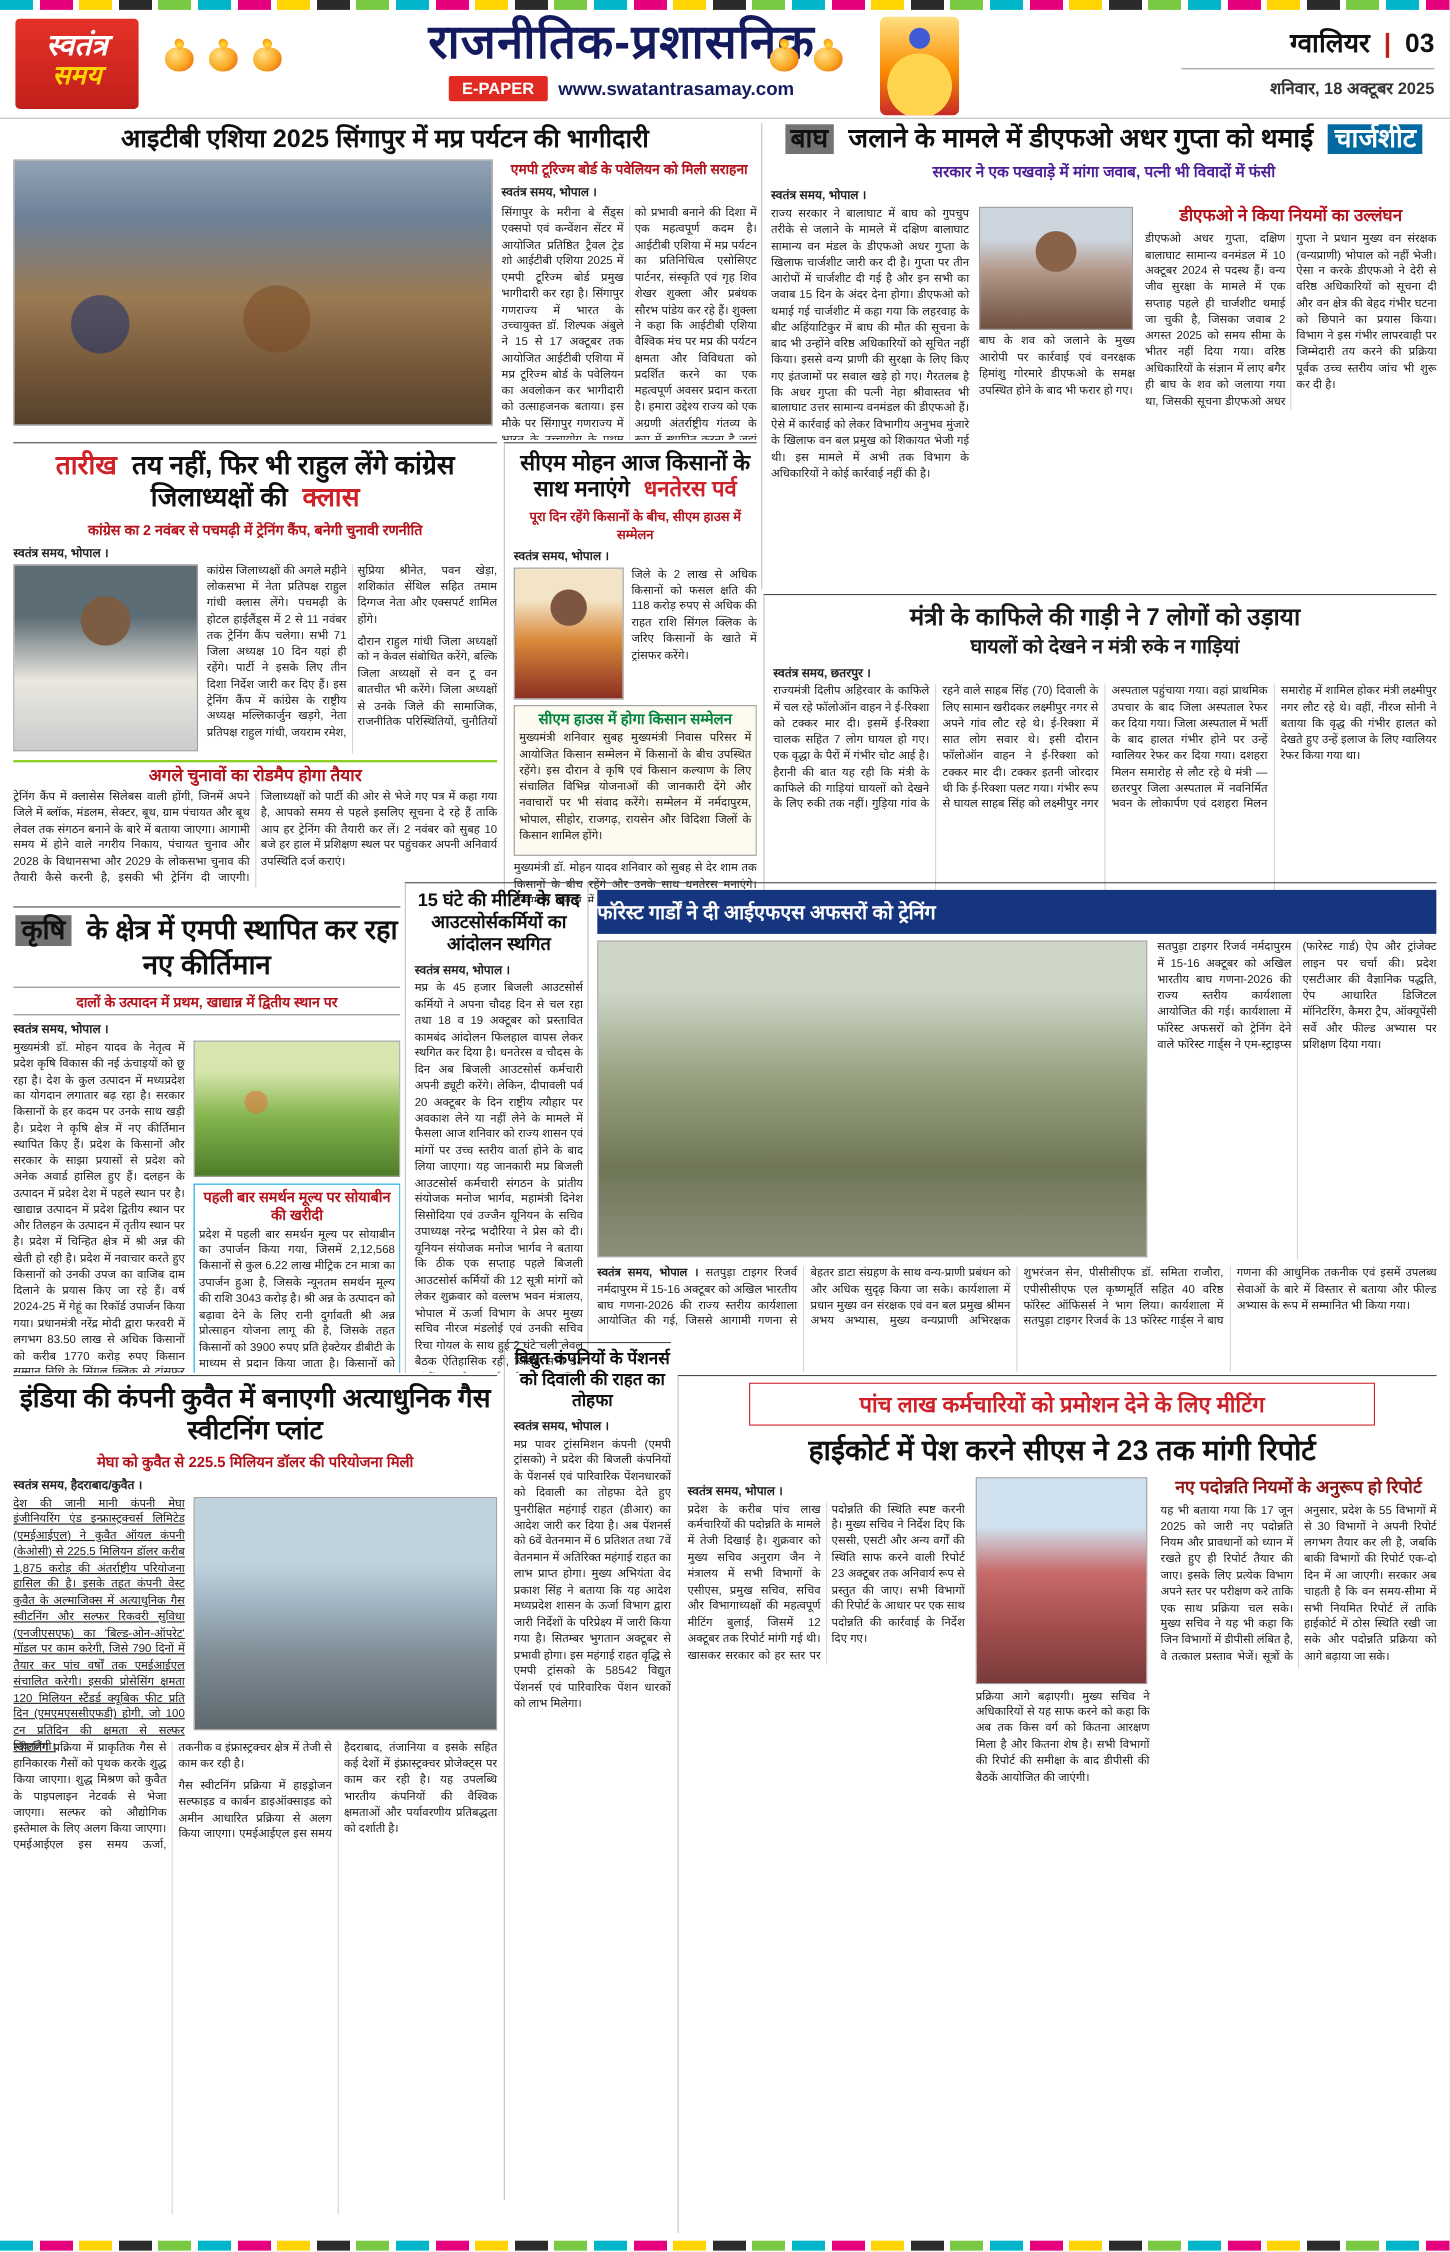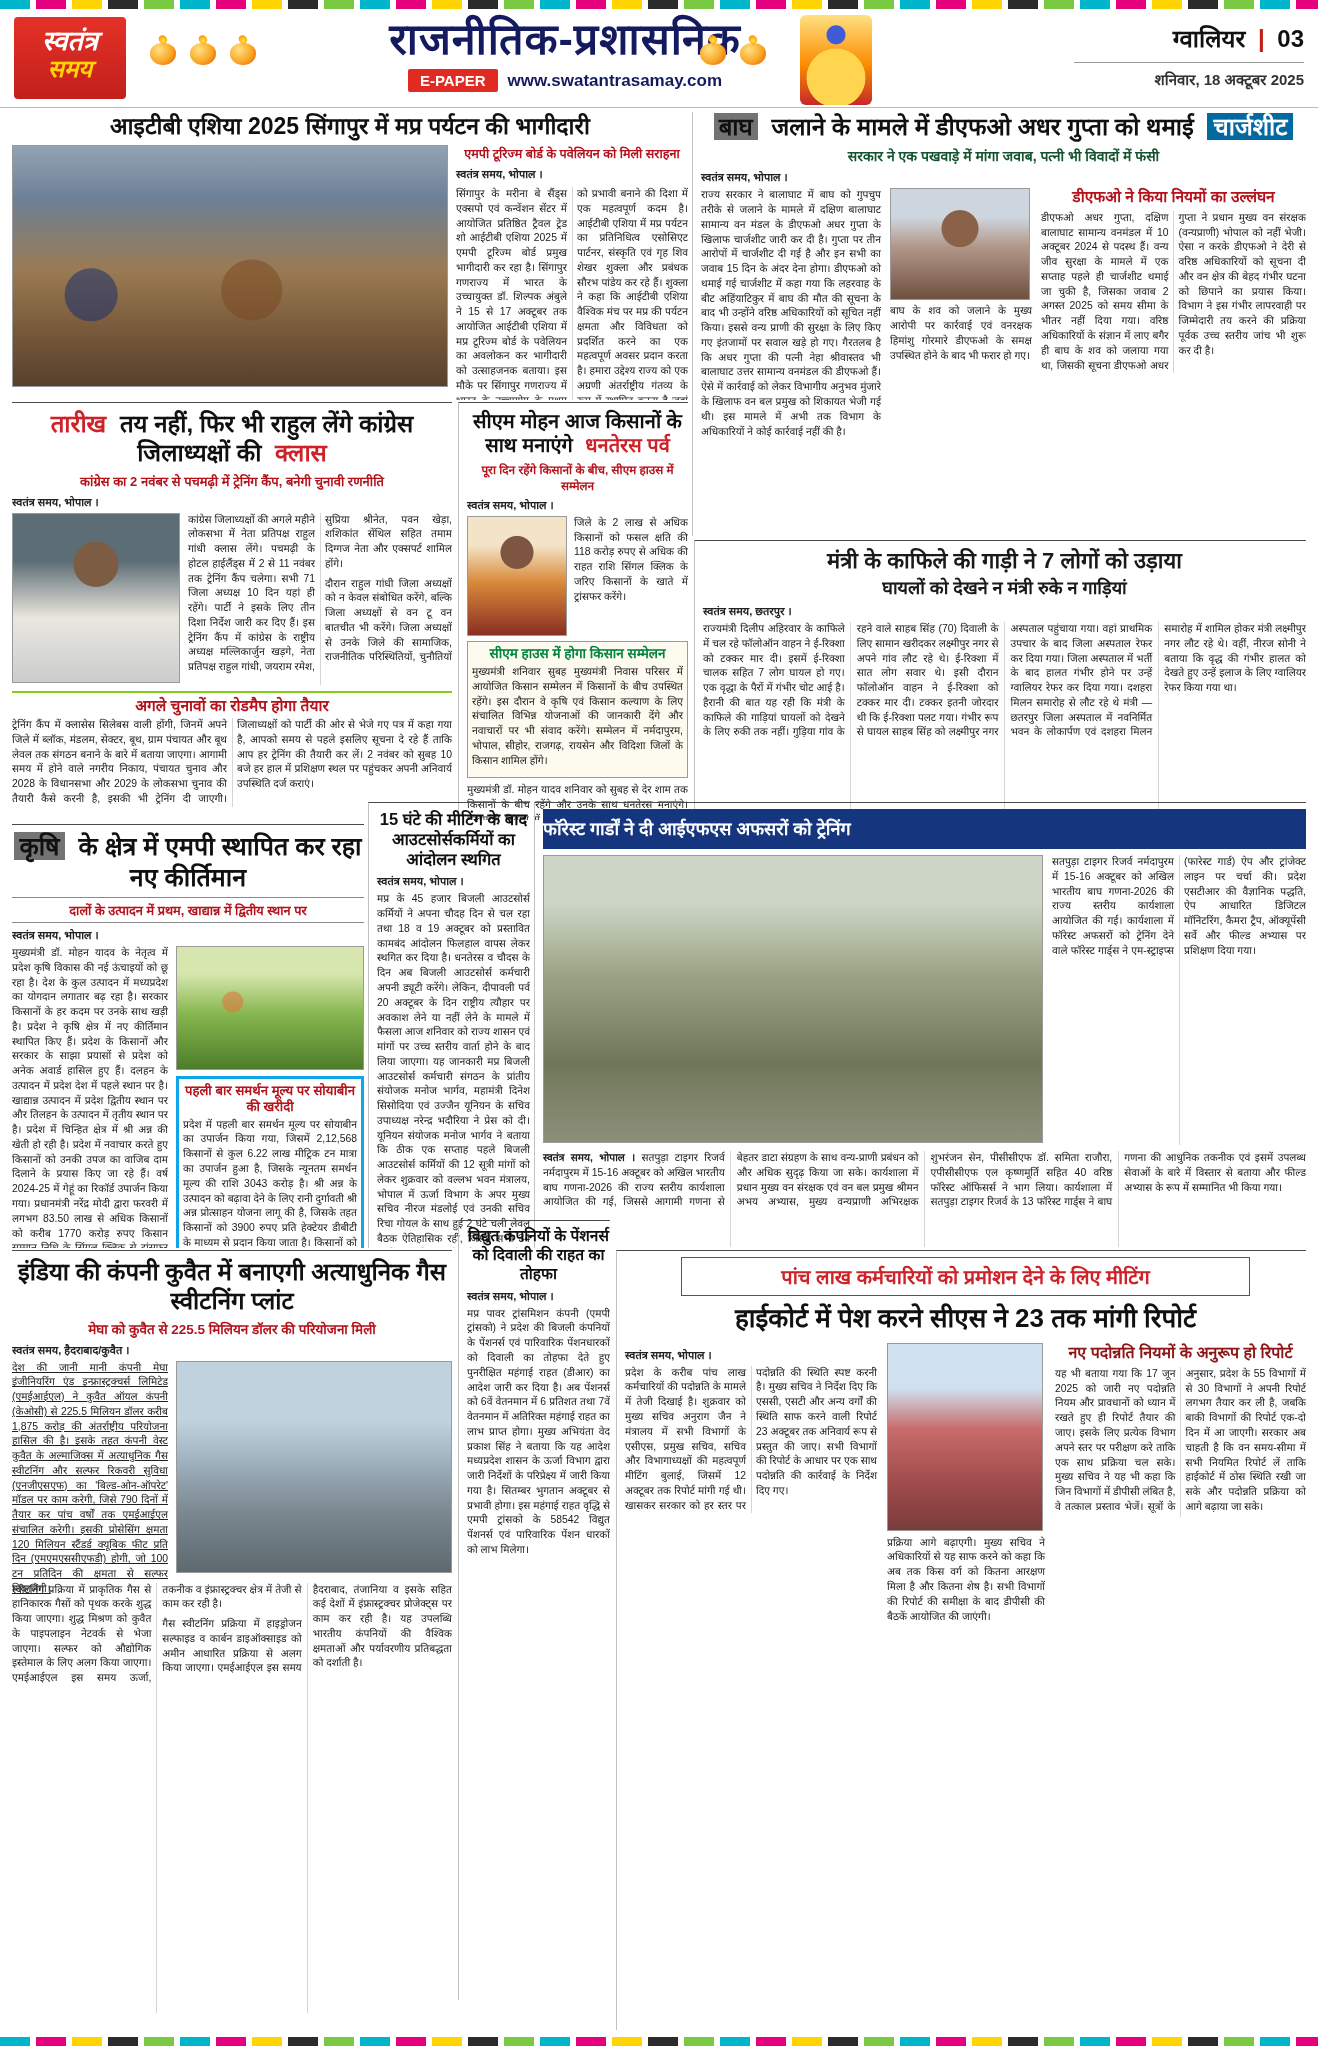--- a/index.html
+++ b/index.html
@@ -57,7 +57,7 @@
   .mark-y { background:#737373; padding:0 5px; }
   .mark-r { background:#0369a1; color:#ffffff; padding:0 6px; }
   .subhead { color:#b5121b; font-weight:bold; text-align:center; }
-  .subhead.dark { color:#14532d; }
+  .subhead.dark { color:#4c1d95; }
   .byline { font-size:11px; font-weight:bold; color:#222; margin:4px 0; }
   .body { font-size:10.4px; line-height:1.42; text-align:justify; color:#202020; }
   .body p { margin-bottom:5px; }

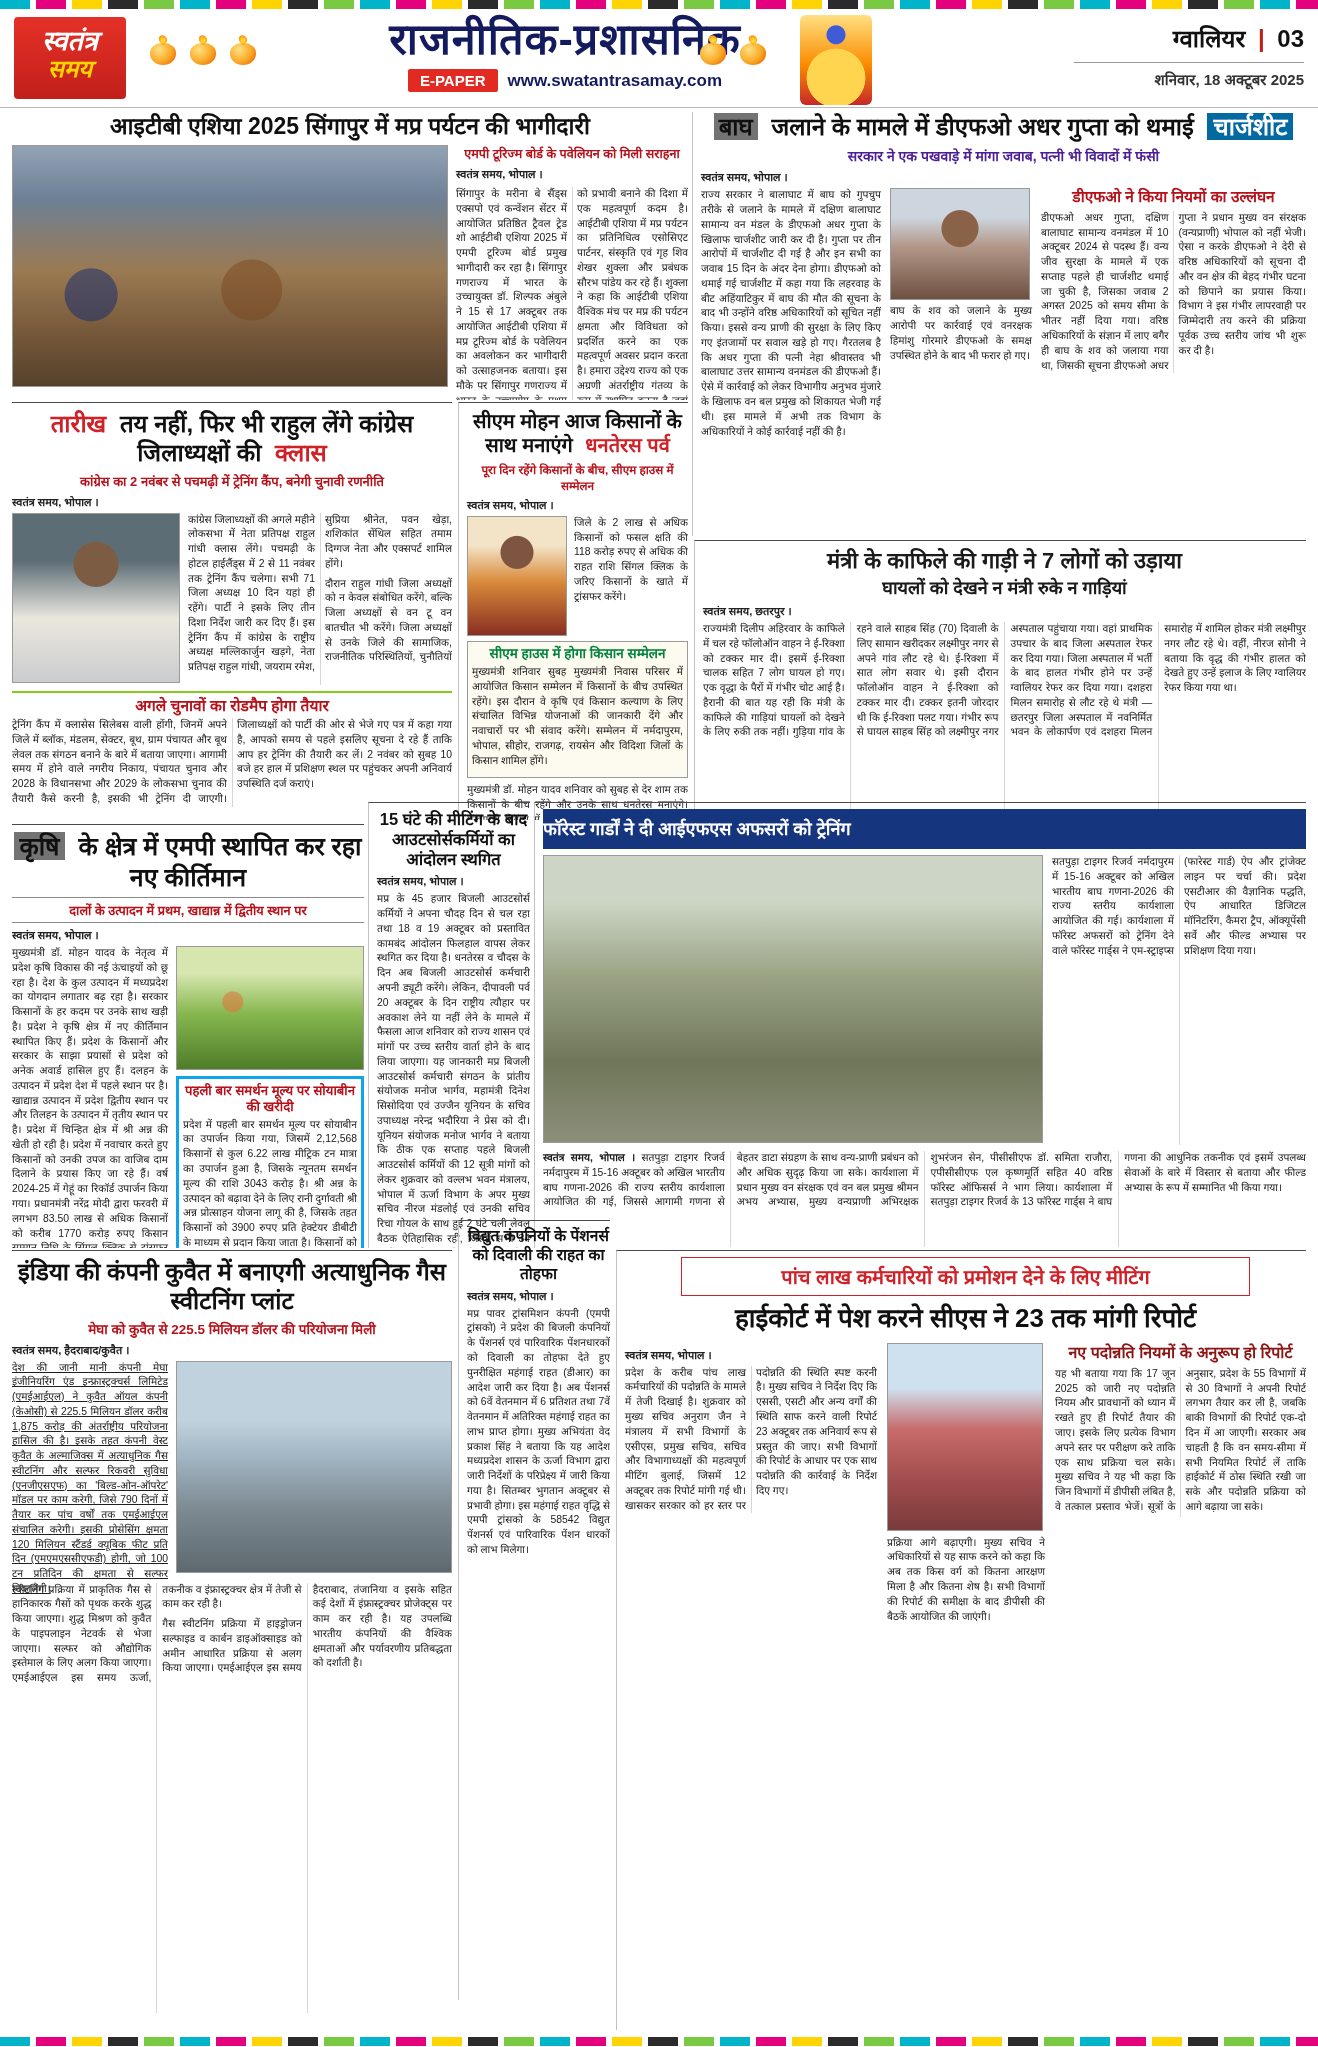--- a/index.html
+++ b/index.html
@@ -131,7 +131,7 @@
     background:
       radial-gradient(circle at 30% 45%, rgba(220,120,60,.6) 0 10px, rgba(0,0,0,0) 11px),
       linear-gradient(180deg,#d6e6ae 0 22%, #86b64e 55%, #4e7d2a 100%); }
-  .krishi-box { margin-top:6px; border:3px solid #0ea5e9; padding:4px; }
+  .krishi-box { margin-top:6px; border:1px solid #0ea5e9; padding:4px; }
   .krishi-box .boxtitle { font-size:13.2px; margin-bottom:3px; }
 
   .outsource { left:368px; top:802px; width:162px; height:446px; }

